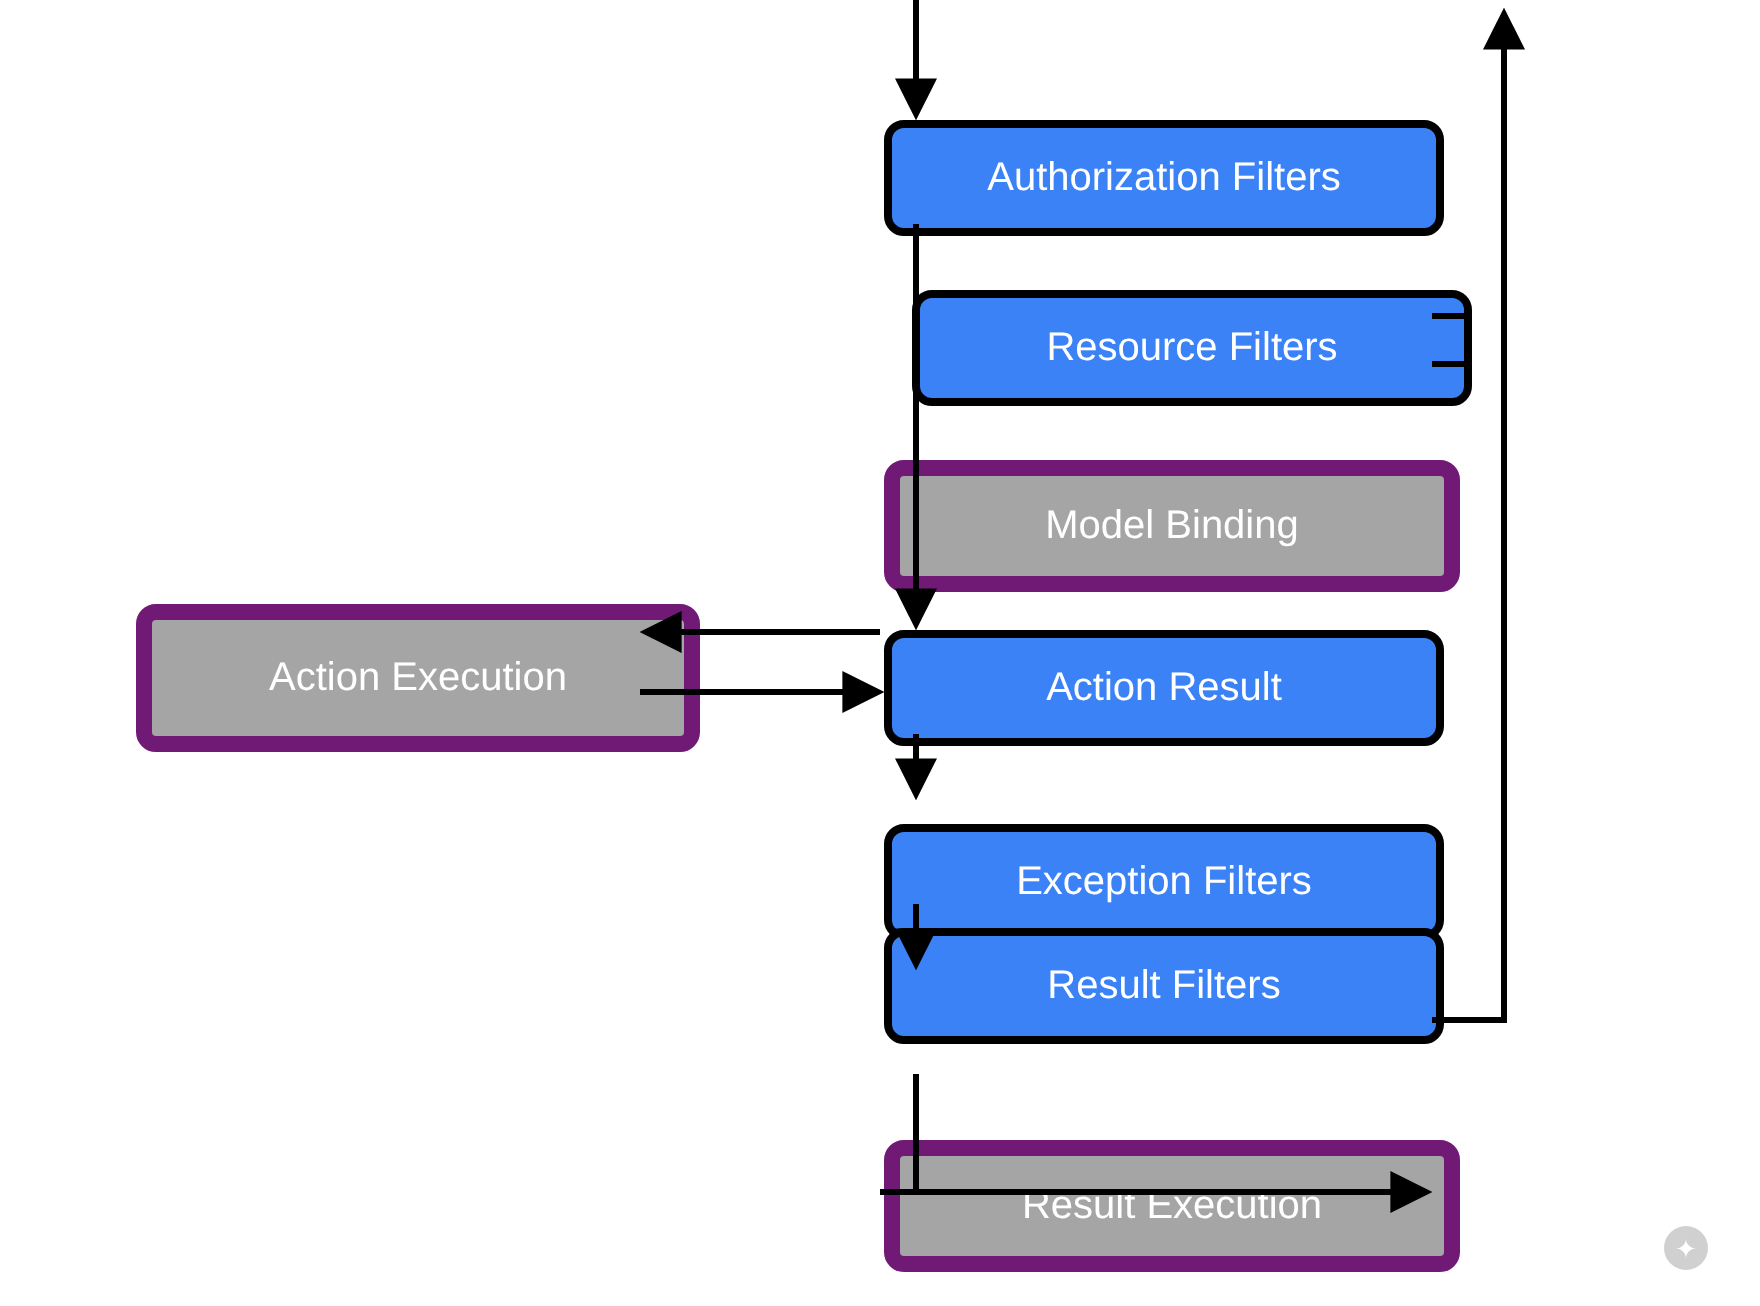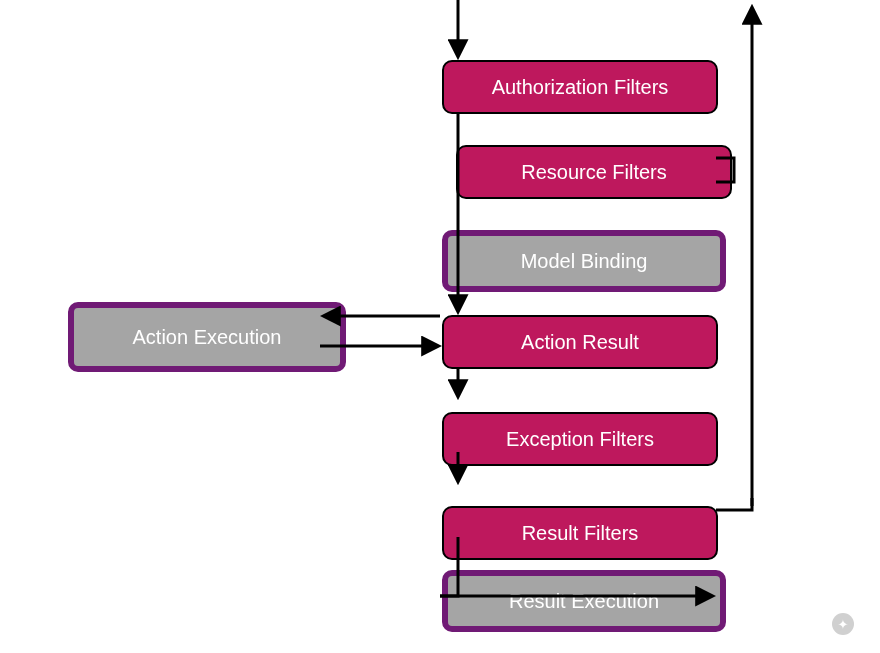--- a/index.html
+++ b/index.html
@@ -5,7 +5,7 @@
   html,body{margin:0;padding:0;background:#fff;font-family:"Segoe UI",Arial,sans-serif}
   .stage{position:relative;width:880px;height:653px;overflow:hidden}
   .box{position:absolute;border-radius:10px;display:flex;align-items:center;justify-content:center;text-align:center;font-size:20px;line-height:1.2}
-  .blue{background:#be185d;border:2px solid #000000;color:#fff}
+  .blue{background:#3b82f6;border:4px solid #000000;color:#fff}
   .gray{background:#a5a5a5;border:6px solid #701a75;color:#fff}
   svg{position:absolute;left:0;top:0}
   .wm{position:absolute;right:20px;bottom:18px;display:flex;align-items:center;color:#b0b0b0;font-size:16px;opacity:.85}

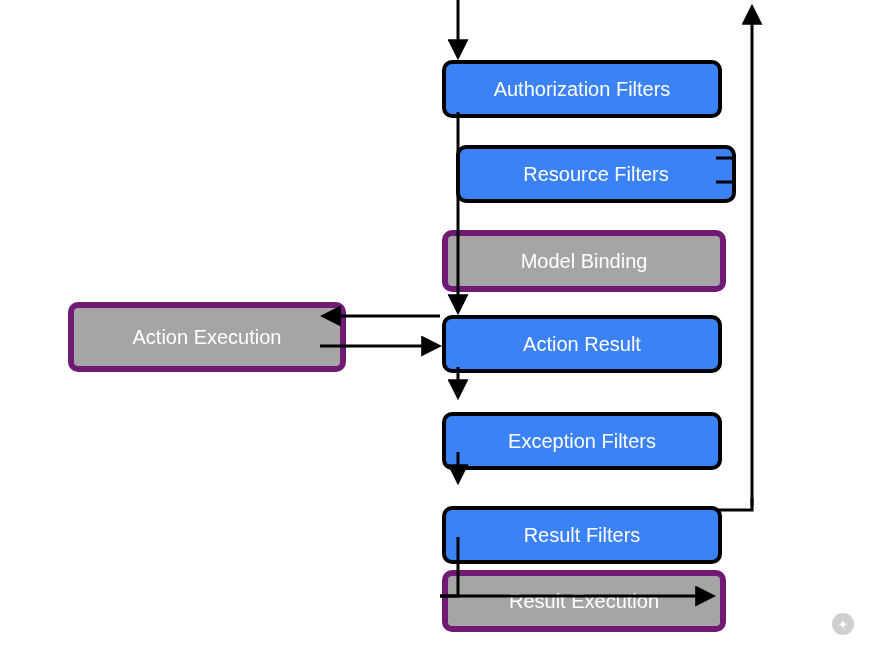--- a/index.html
+++ b/index.html
@@ -6,7 +6,7 @@
   .stage{position:relative;width:880px;height:653px;overflow:hidden}
   .box{position:absolute;border-radius:10px;display:flex;align-items:center;justify-content:center;text-align:center;font-size:20px;line-height:1.2}
   .blue{background:#3b82f6;border:4px solid #000000;color:#fff}
-  .gray{background:#a5a5a5;border:6px solid #701a75;color:#fff}
+  .gray{background:#a5a5a5;border:8px solid #701a75;color:#fff}
   svg{position:absolute;left:0;top:0}
   .wm{position:absolute;right:20px;bottom:18px;display:flex;align-items:center;color:#b0b0b0;font-size:16px;opacity:.85}
   .wm .ico{width:22px;height:22px;border-radius:50%;background:#c8c8c8;margin-right:6px;display:flex;align-items:center;justify-content:center;font-size:13px;color:#fff}

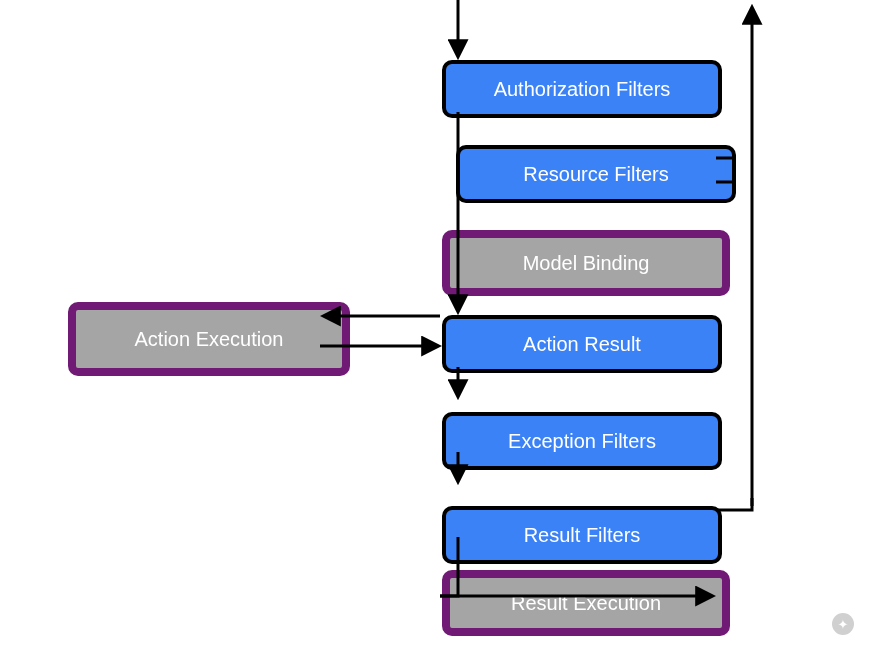--- a/index.html
+++ b/index.html
@@ -26,7 +26,7 @@
     </div>
   </div>
   <div class="box blue" style="left:442px;top:412px;width:272px;height:50px">Exception Filters</div>
-  <div class="box blue" style="left:442px;top:506px;width:272px;height:50px">Result Filters</div>
+  <div class="box blue" style="left:442px;top:464px;width:272px;height:50px">Result Filters</div>
   <div class="box gray" style="left:442px;top:570px;width:272px;height:50px">Result Execution</div>
 
   <svg width="880" height="653">

